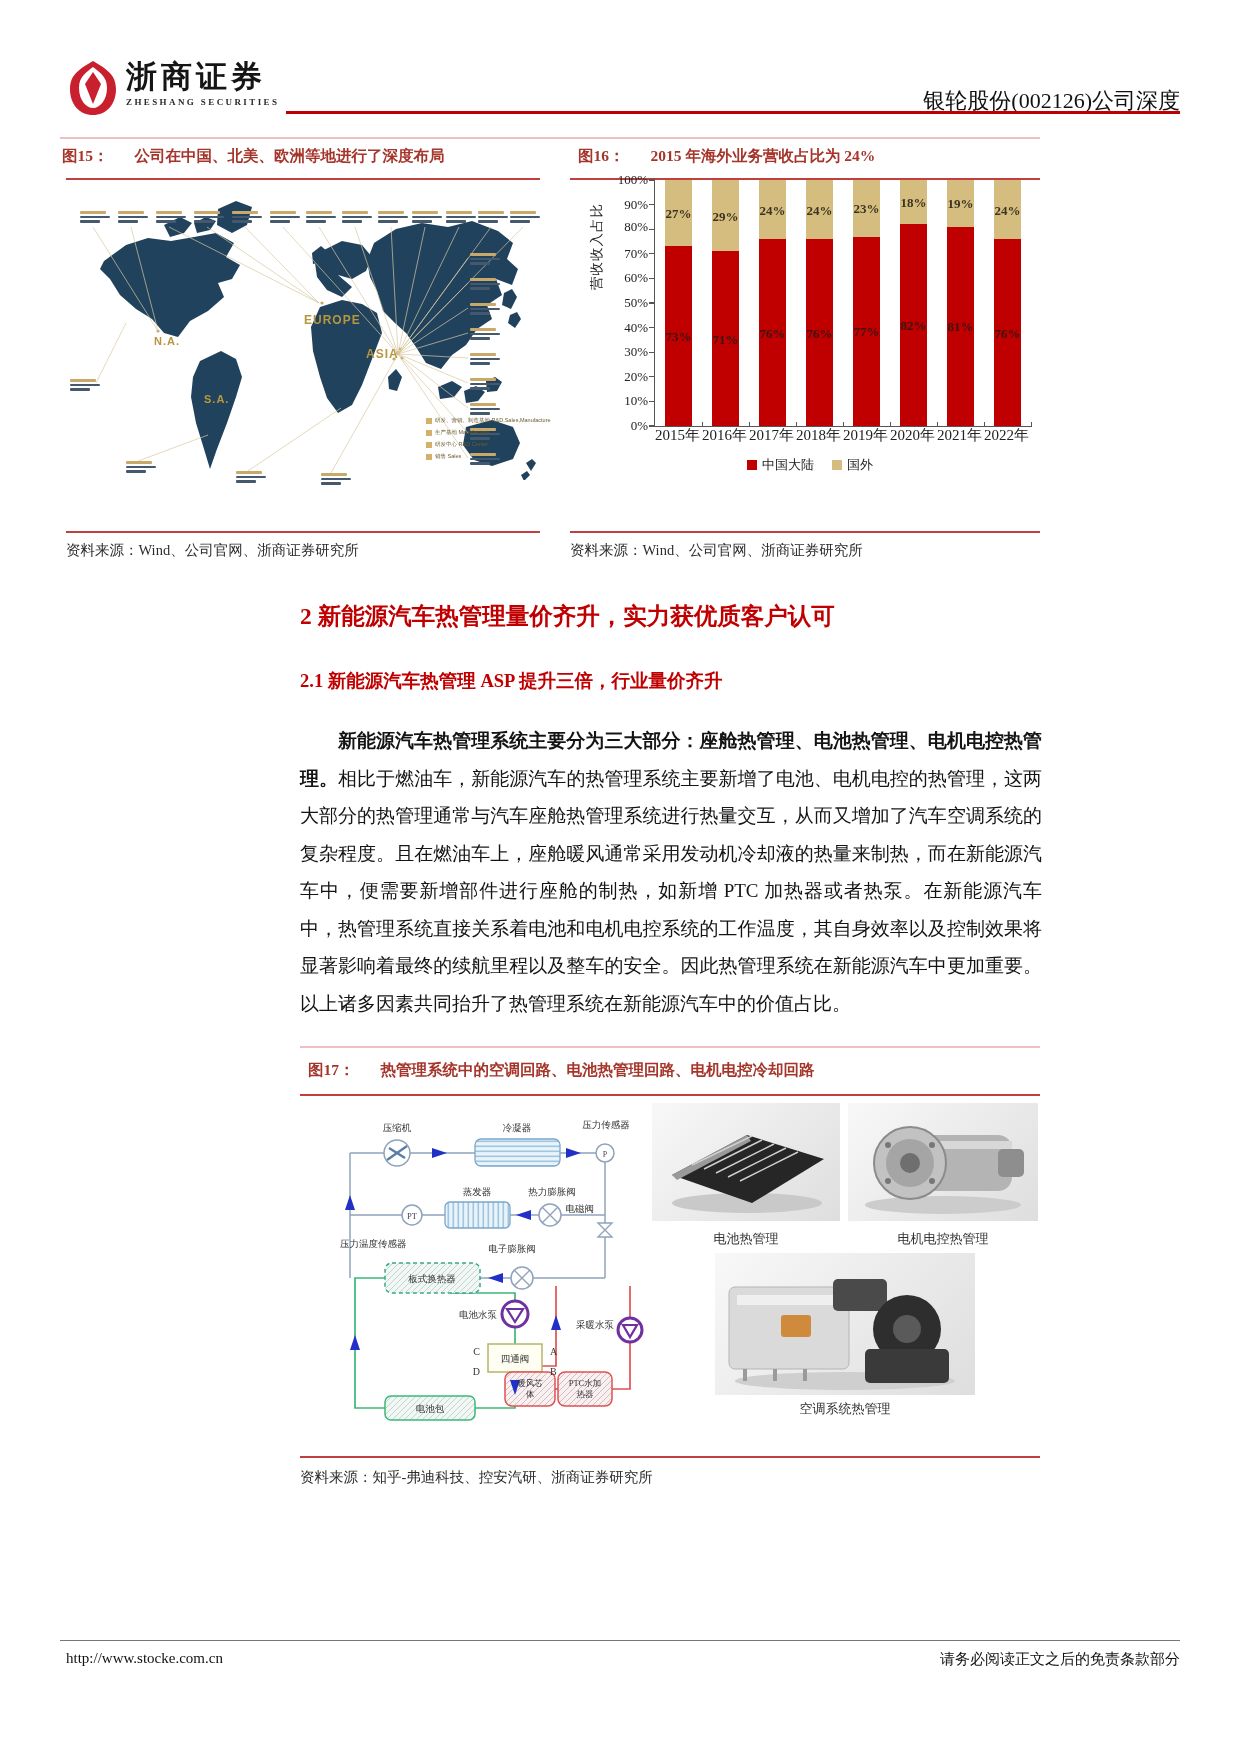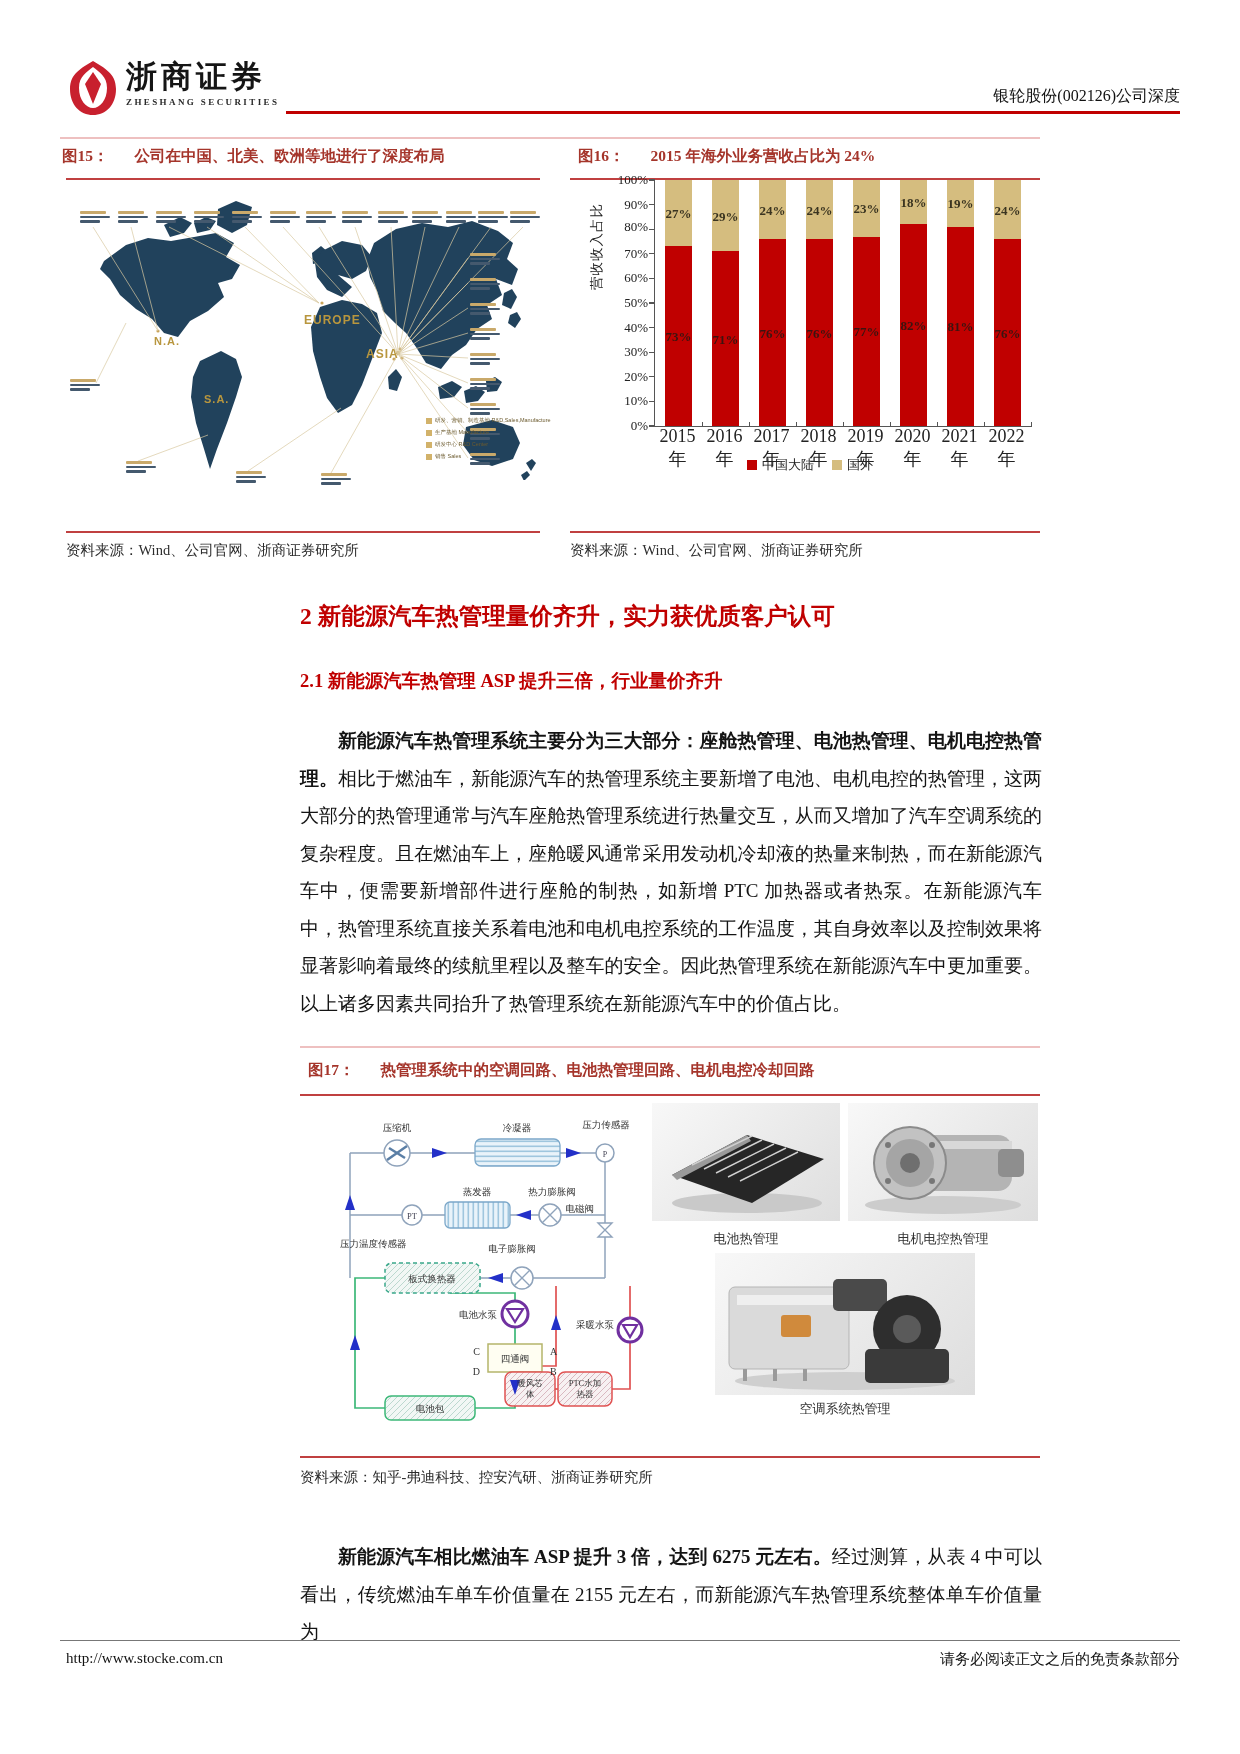--- a/index.html
+++ b/index.html
@@ -11,7 +11,7 @@
   .logo-wrap{left:68px;top:60px;display:flex;align-items:flex-start;gap:8px;}
   .logo-cn{font-size:31px;font-weight:bold;letter-spacing:4px;color:#151515;line-height:34px;}
   .logo-en{font-size:9px;font-weight:bold;letter-spacing:2.4px;color:#2a2a2a;margin-top:3px;}
-  .hdr-title{right:60px;top:86px;font-size:16px;color:#111;}
+  .hdr-title{right:60px;top:86px;font-size:22px;color:#111;}
   .hdr-rule{left:286px;top:111px;width:894px;height:3px;background:#c00000;}
   .hdr-rule2{left:60px;top:137px;width:980px;height:1.5px;background:#eec0c0;}
 

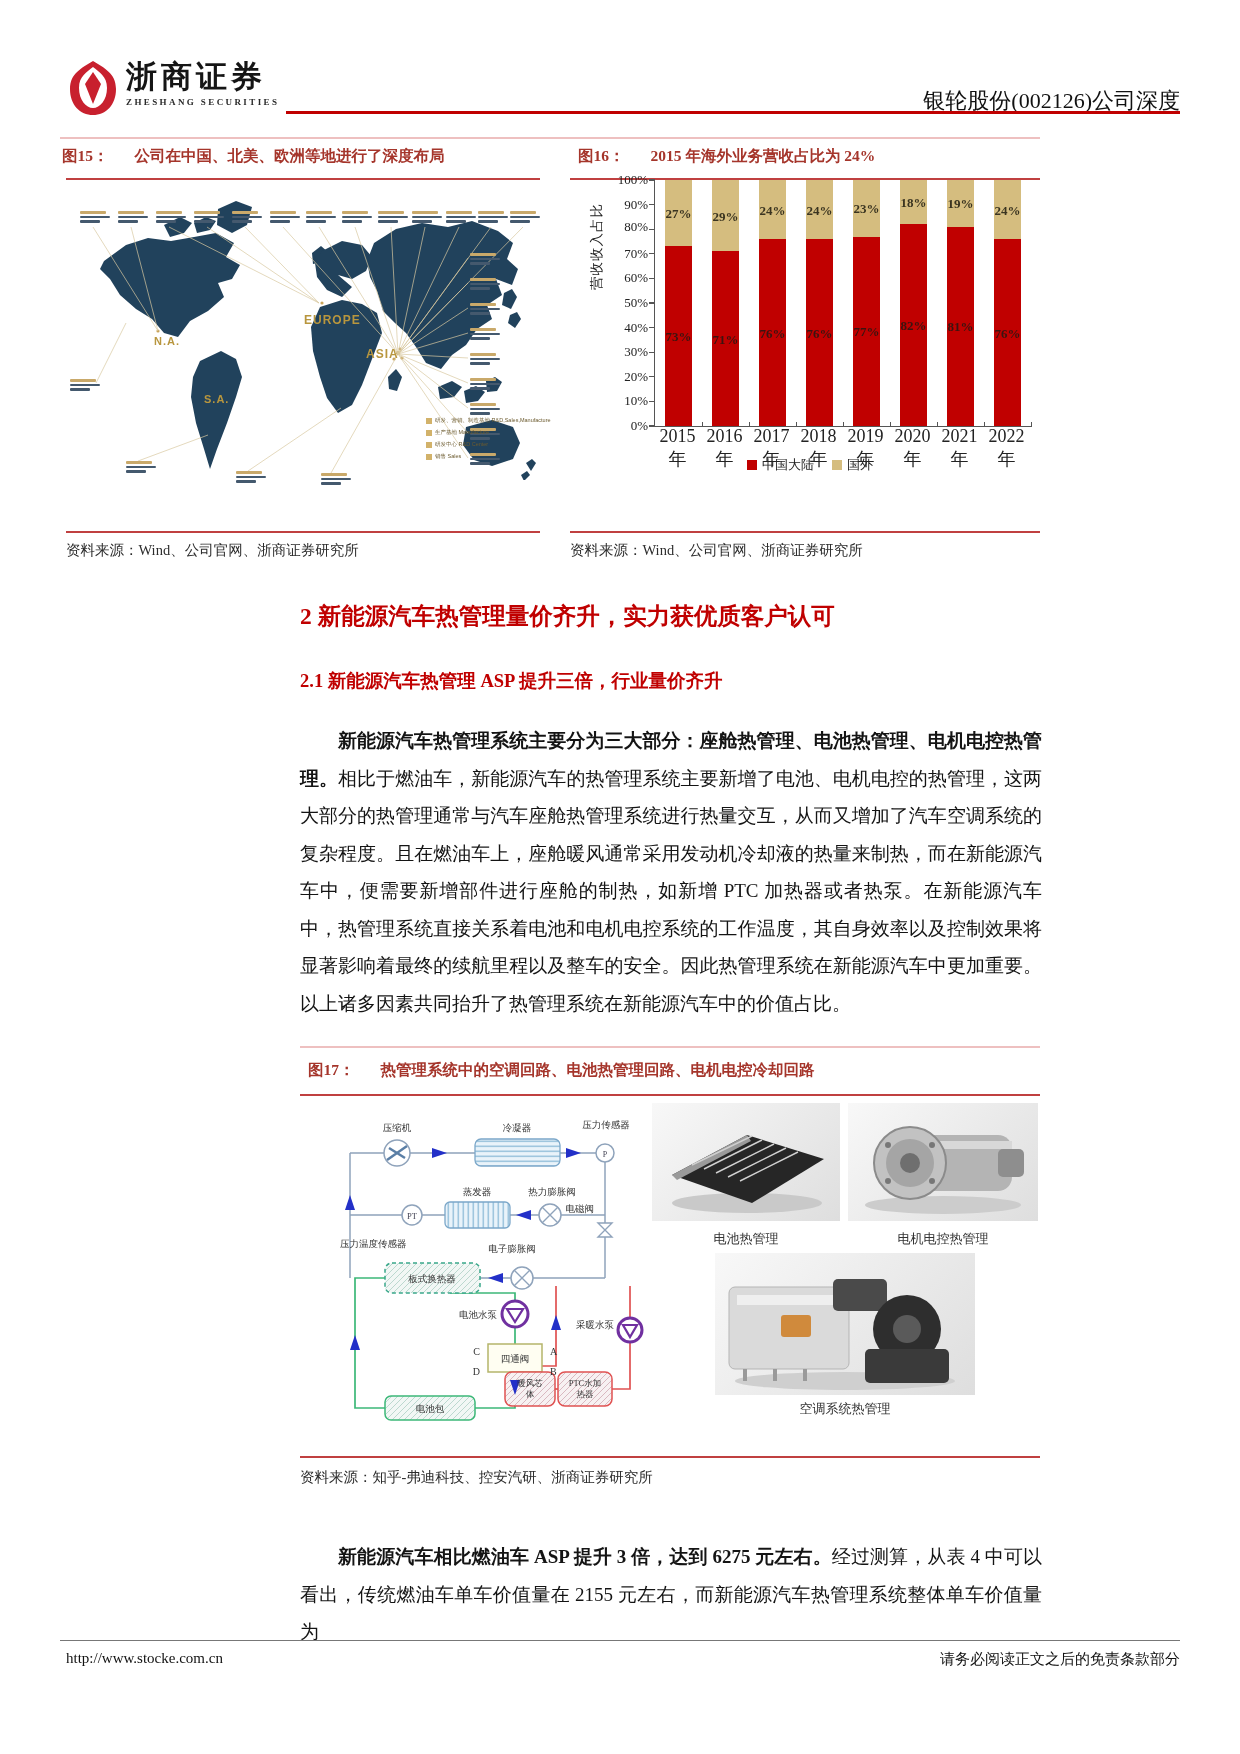--- a/index.html
+++ b/index.html
@@ -45,7 +45,7 @@
   .ytick{position:absolute;right:100%;transform:translateY(50%);padding-right:7px;
          font-size:13px;color:#222;white-space:nowrap;}
   .ytickmark{position:absolute;left:-6px;width:6px;height:1.2px;background:#555;}
-  .x-label{position:absolute;top:254px;text-align:center;font-size:18px;color:#222;}
+  .x-label{position:absolute;top:254px;text-align:center;font-size:15px;color:#222;}
   .ylab{position:absolute;left:-2px;top:118px;transform:rotate(-90deg);transform-origin:left top;
         font-size:13.5px;color:#222;letter-spacing:1px;white-space:nowrap;}
   .legend16{position:absolute;left:0;top:284px;width:440px;display:flex;gap:18px;

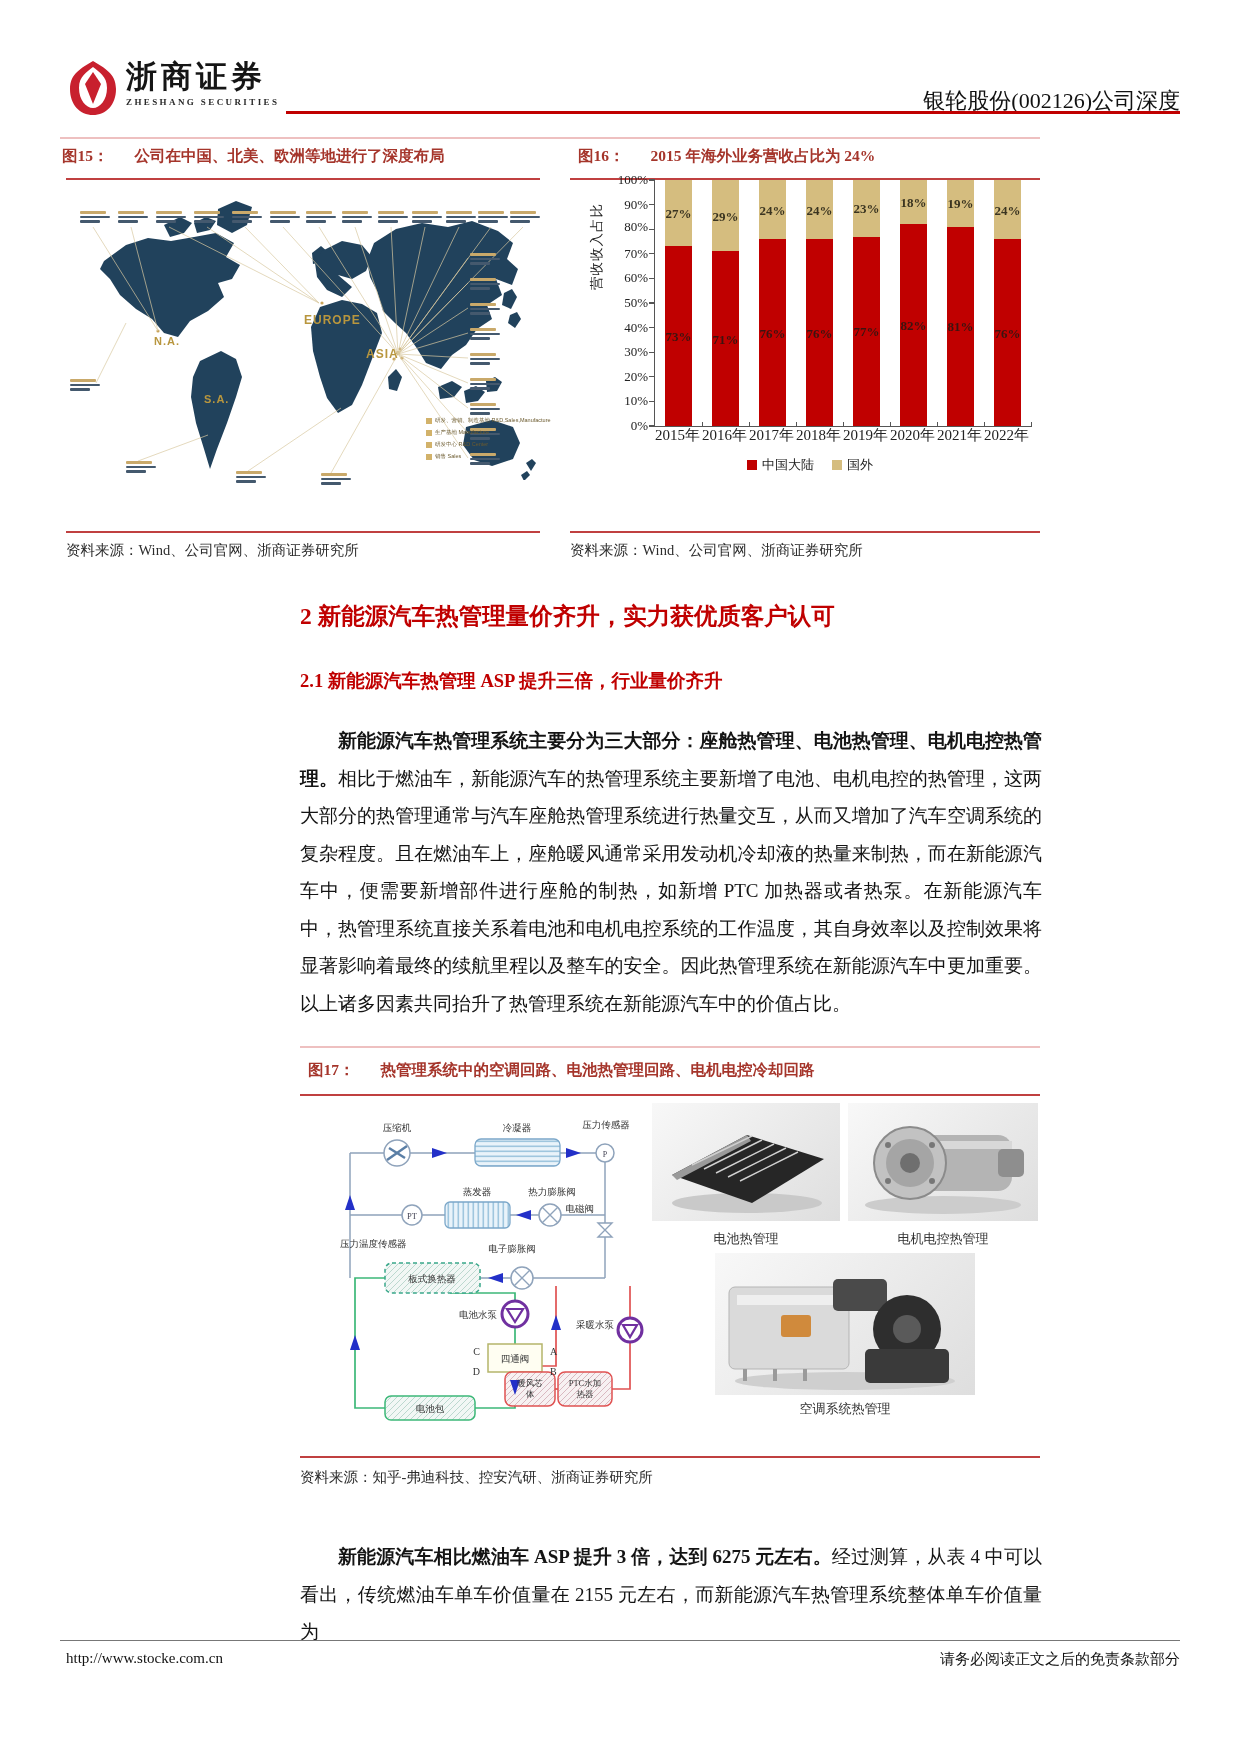--- a/index.html
+++ b/index.html
@@ -566,7 +566,6 @@
   <div class="abs red-line" style="left:300px;top:1456px;width:740px;"></div>
   <div class="abs caption" style="left:300px;top:1468px;">资料来源：知乎-弗迪科技、控安汽研、浙商证券研究所</div>
 
-  <div class="abs para" style="top:1538px;"><b>新能源汽车相比燃油车 ASP 提升 3 倍，达到 6275 元左右。</b><span>经过测算，从表 4 中可以看出，传统燃油车单车价值量在 2155 元左右，而新能源汽车热管理系统整体单车价值量为</span></div>
 
   <div class="abs ft-line"></div>
   <div class="abs ft" style="left:66px;">http://www.stocke.com.cn</div>

